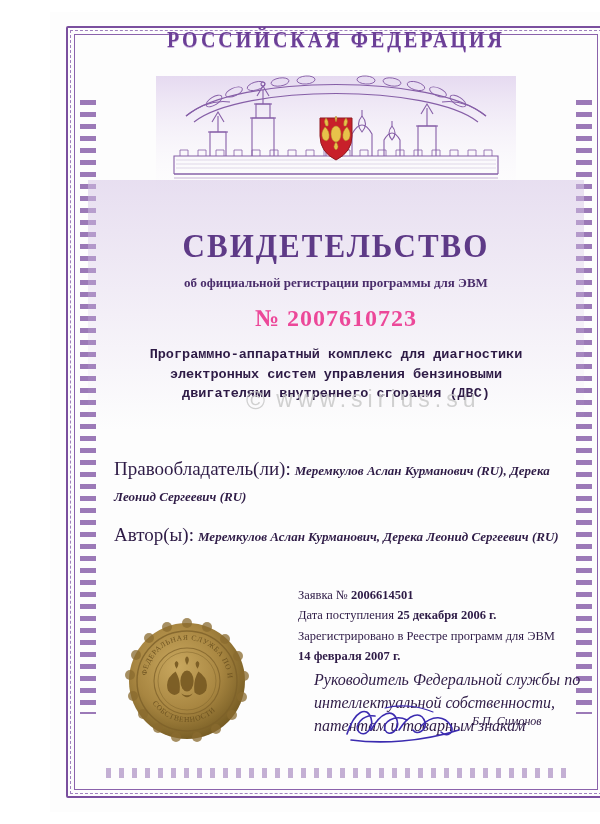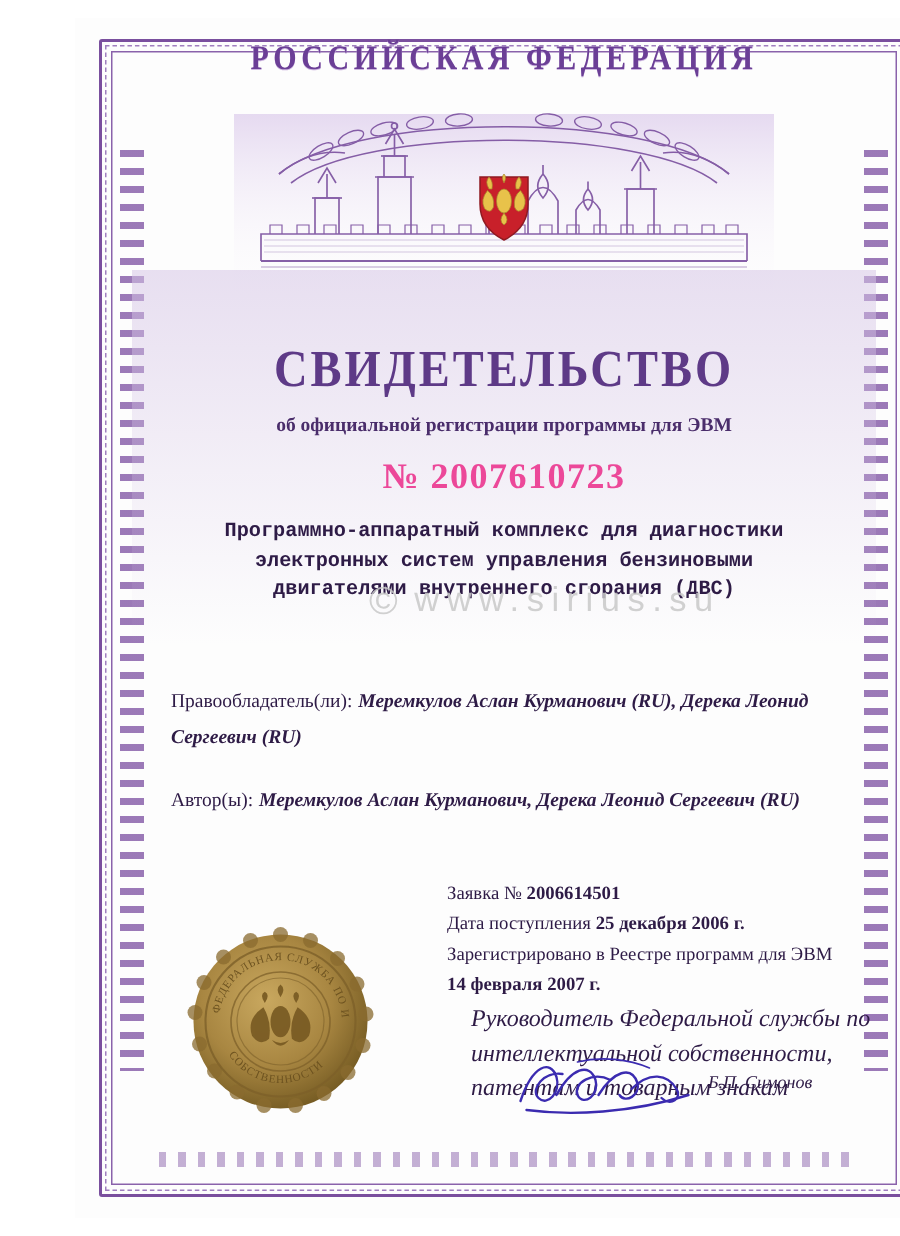--- a/index.html
+++ b/index.html
@@ -197,7 +197,7 @@
     color: #2e1b46;
   }
   .field-label {
-    font-size: 13px;
+    font-size: 19px;
     font-weight: normal;
   }
   .field-value {

